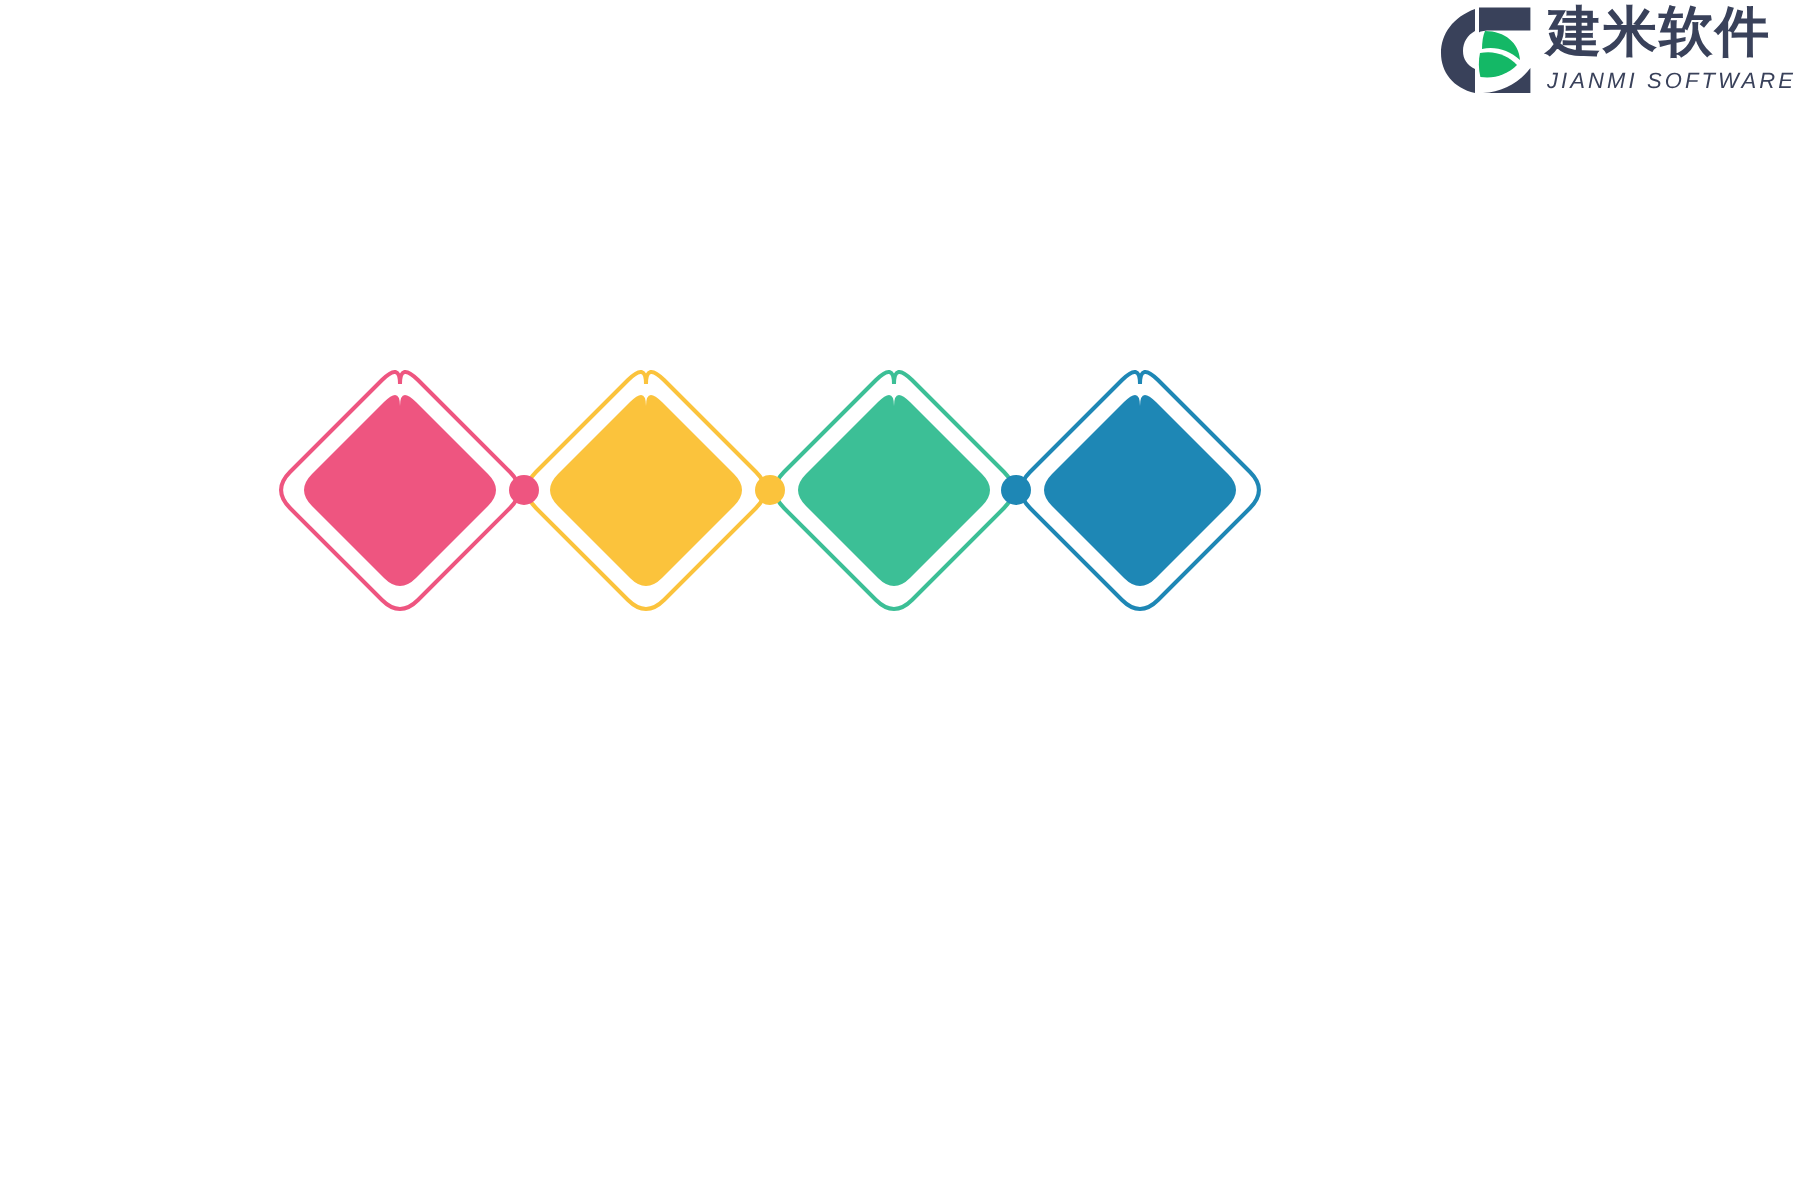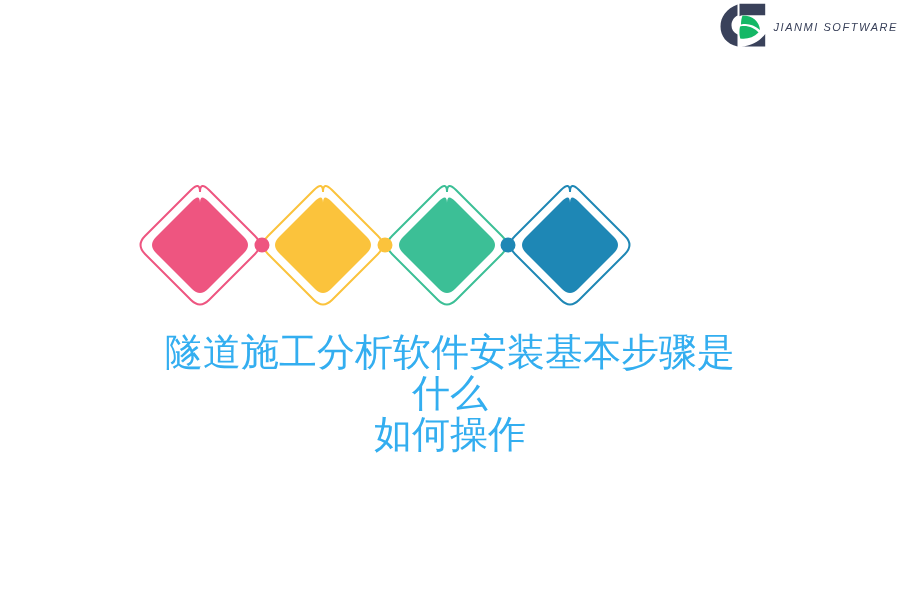--- a/index.html
+++ b/index.html
@@ -119,6 +119,7 @@
       <path d="M20.0 23.5 C27.0 22.0 34.0 24.5 38.5 29.5 C33.5 34.5 27.0 36.5 20.2 35.5 C19.2 31.5 19.2 27.2 20.0 23.5 Z" fill="#14B866"></path>
     </svg>
     <span class="brand-text">
+      <span class="brand-cn">建米软件</span>
       <span class="brand-en">JIANMI SOFTWARE</span>
     </span>
   </div>

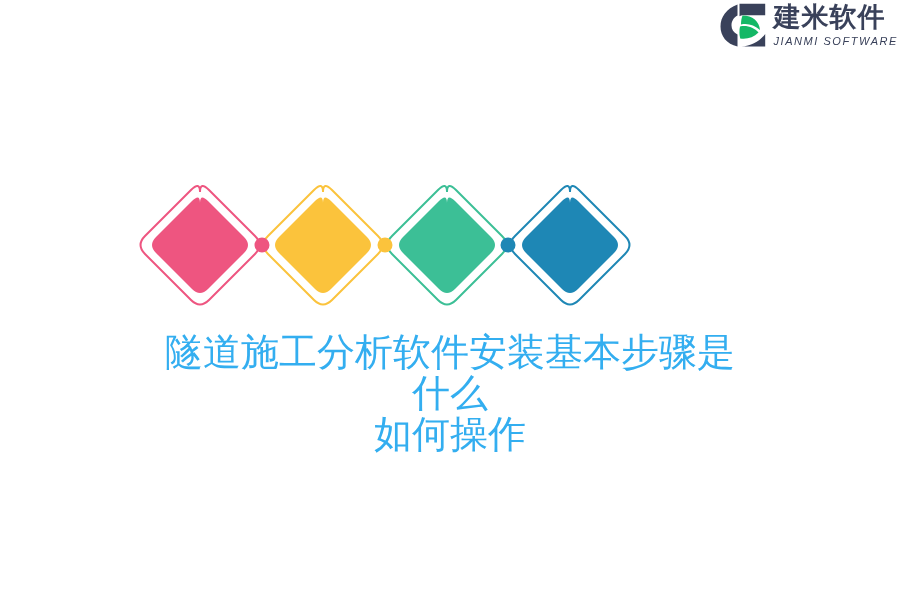--- a/index.html
+++ b/index.html
@@ -158,10 +158,6 @@
     </svg>
   </div>
 
-  <div class="title-wrap">
-    <div class="title">隧道施工分析软件安装基本步骤是什么</div>
-    <div class="title">如何操作</div>
-  </div>
 
 </div>
 

